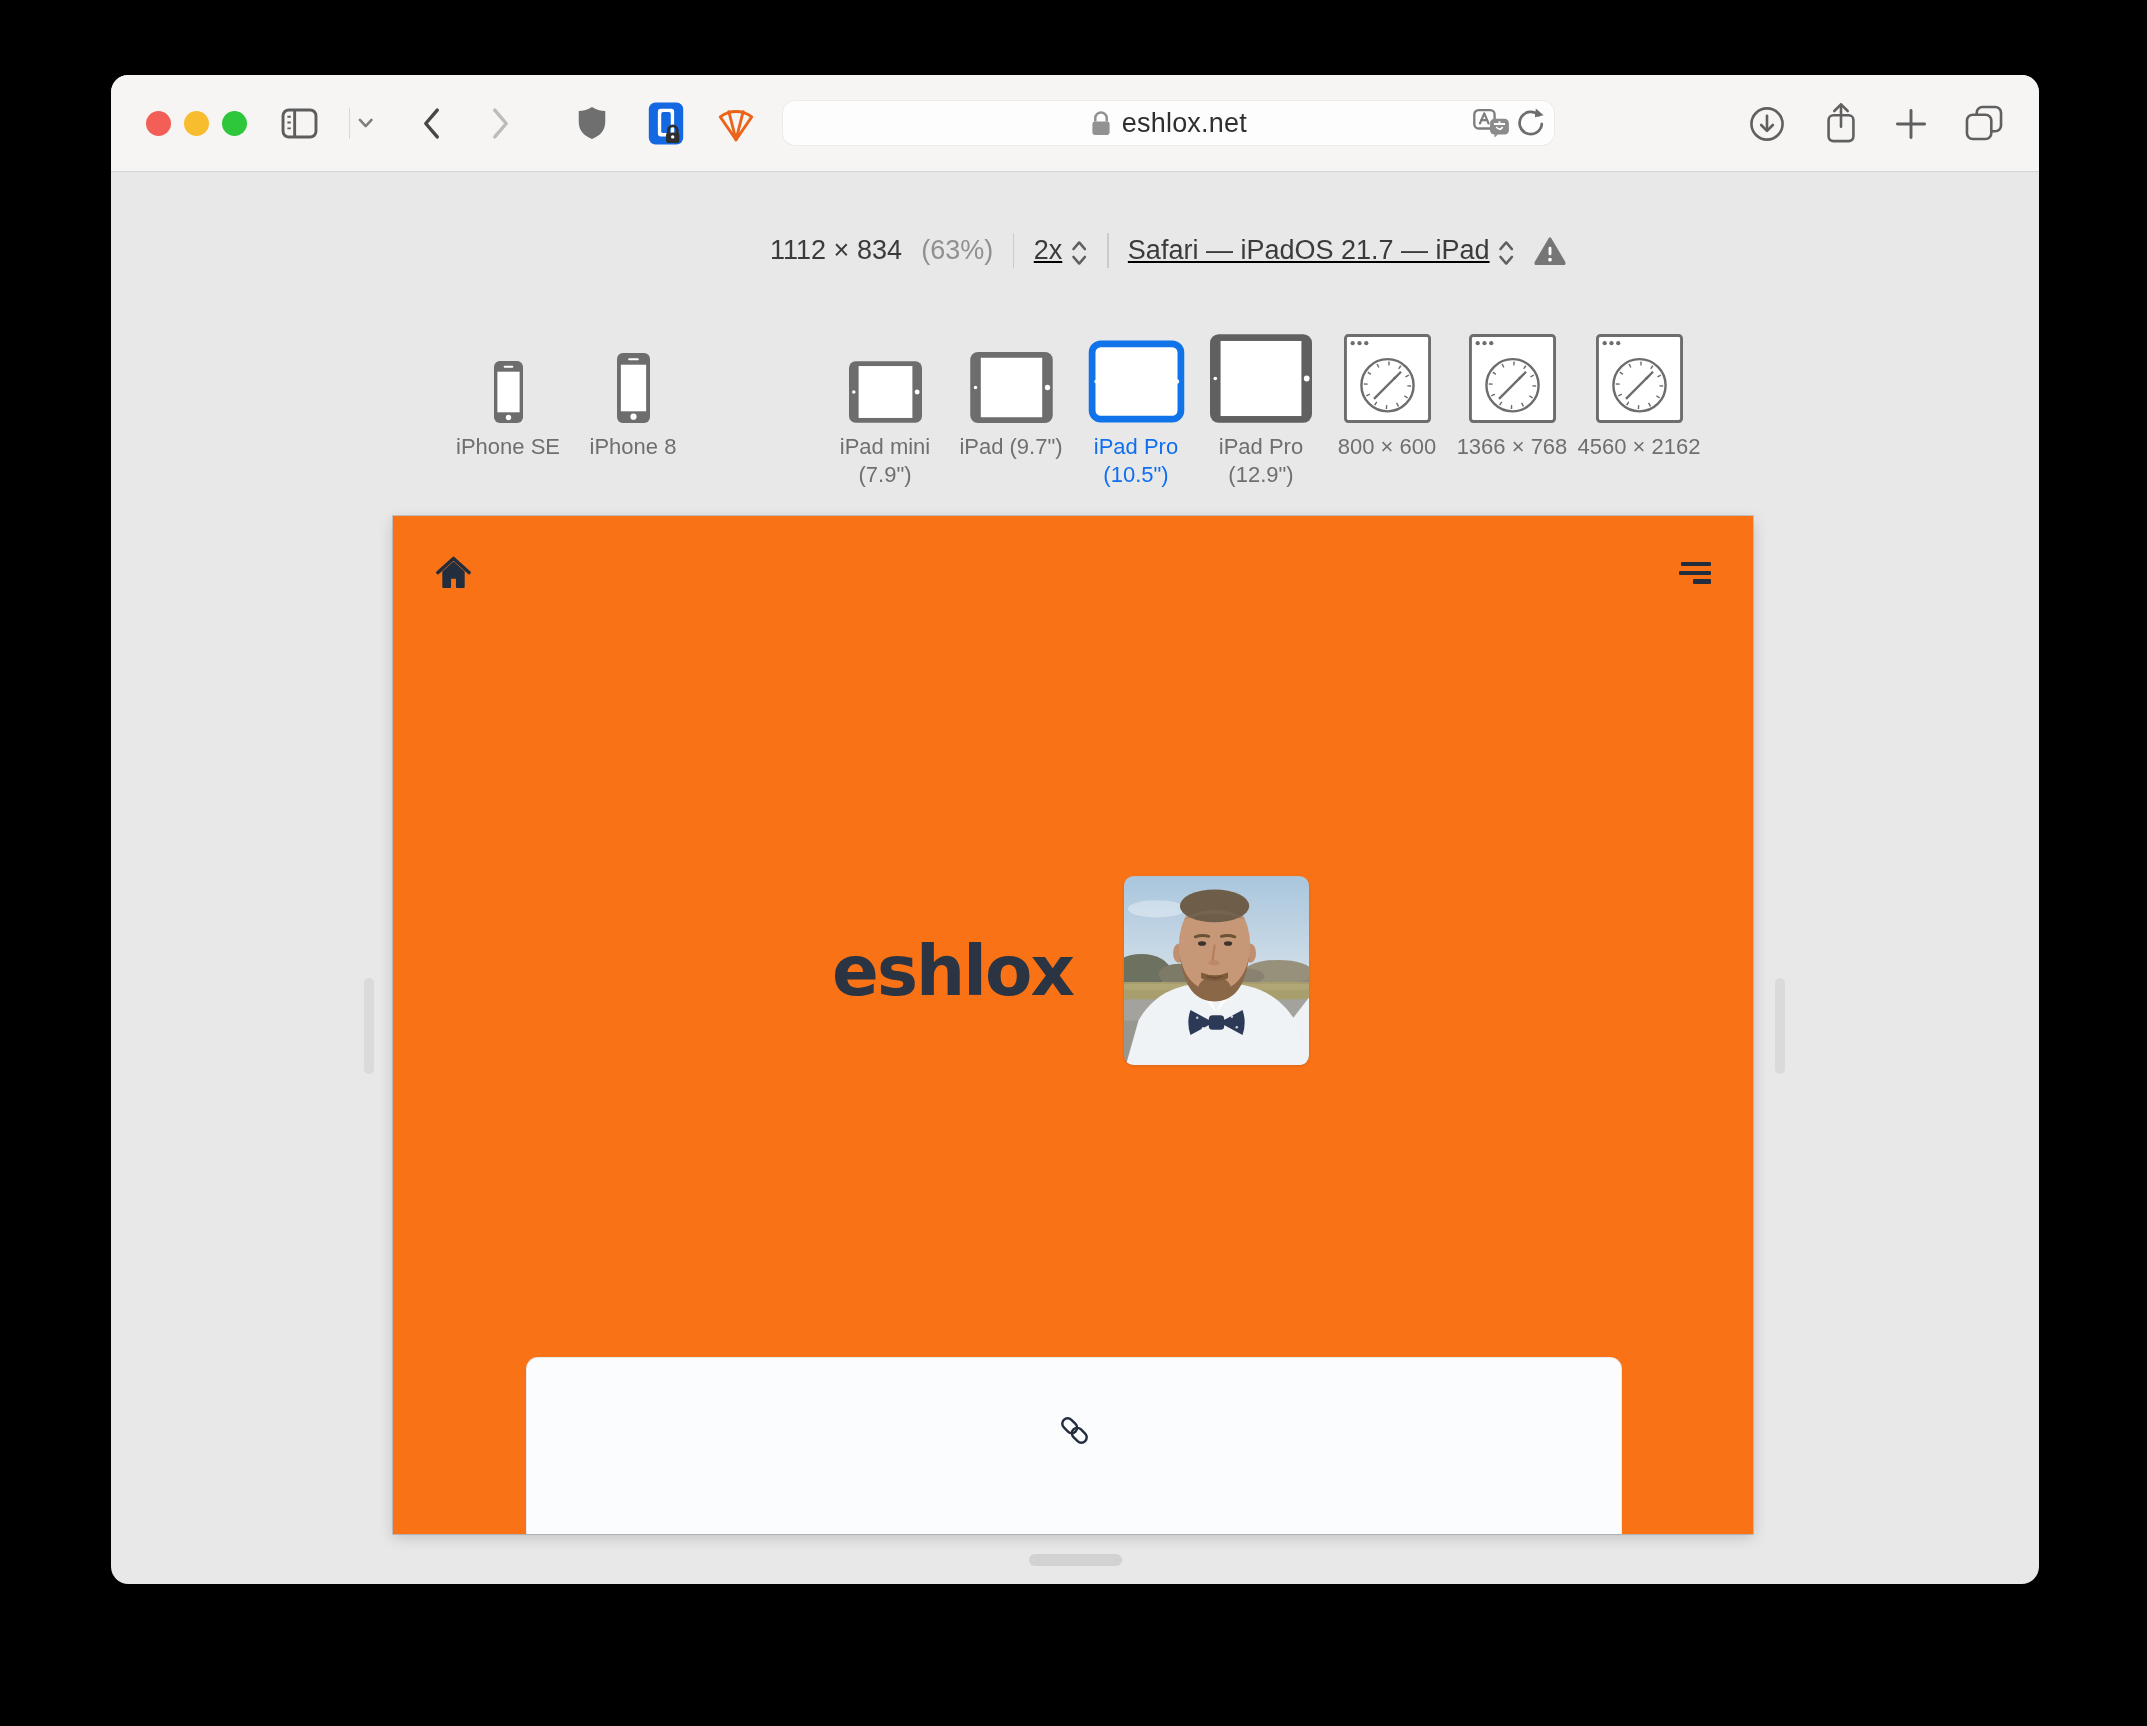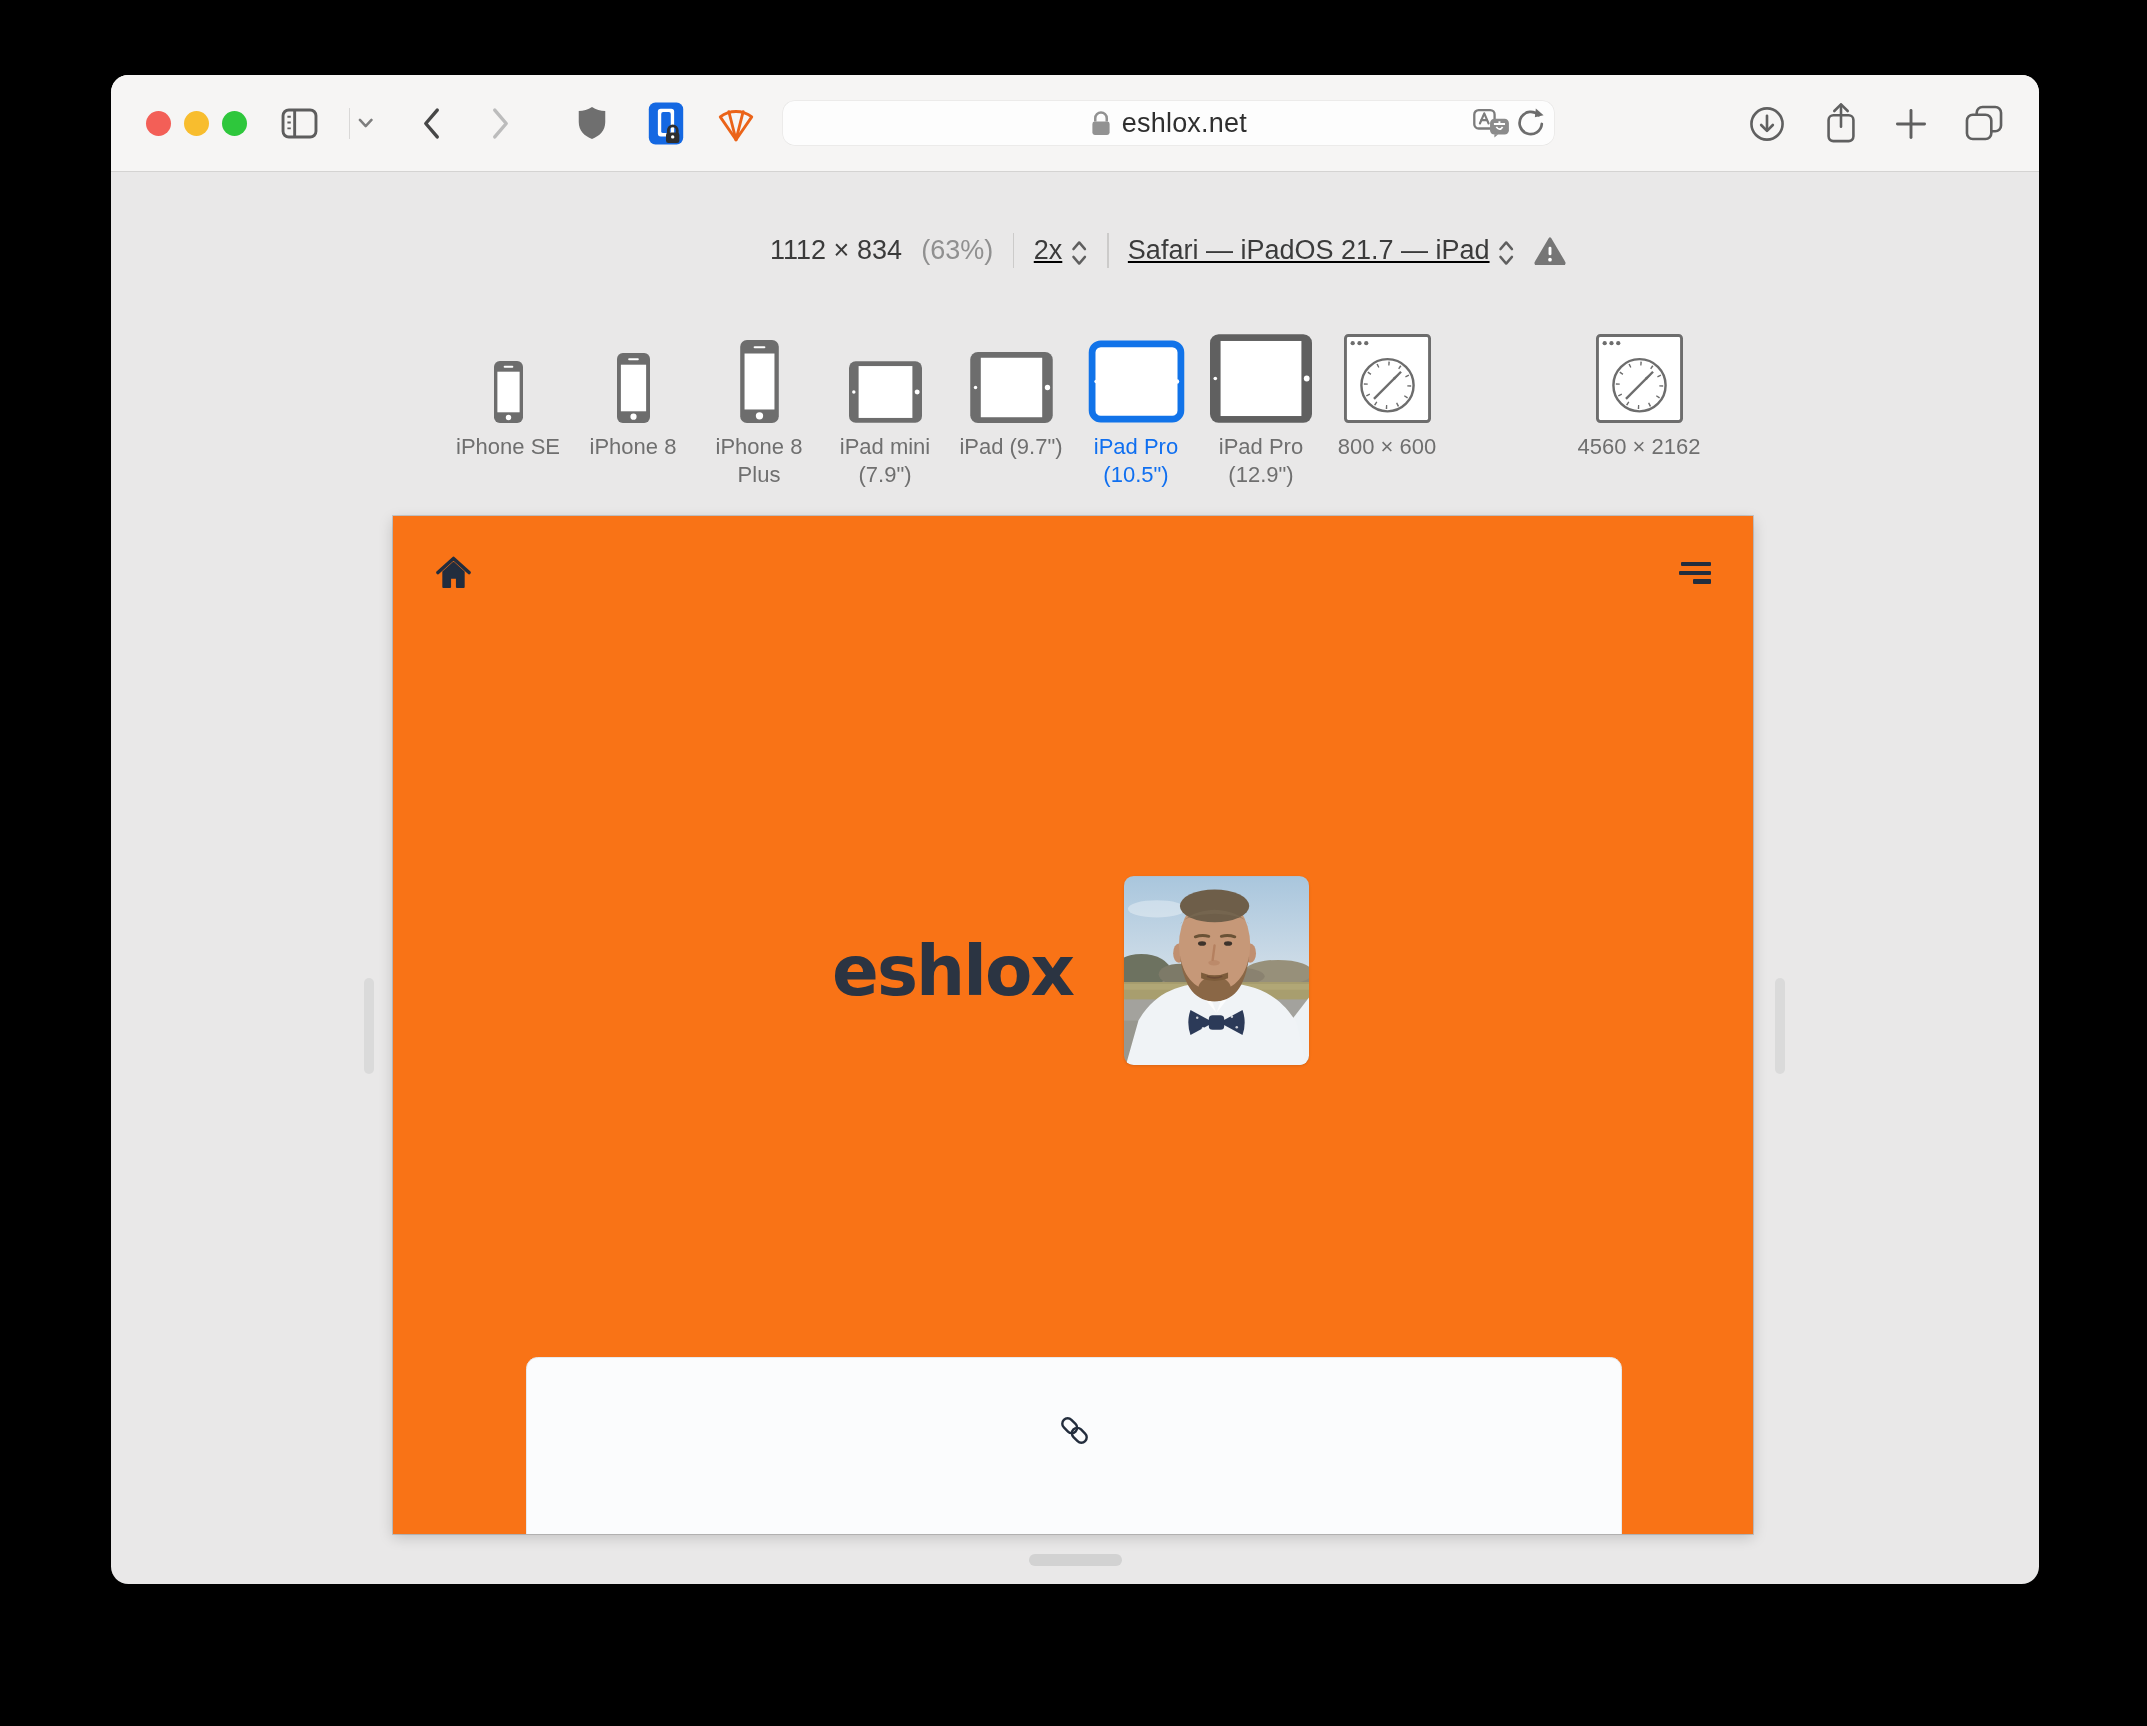--- a/index.html
+++ b/index.html
@@ -237,17 +237,6 @@
     <div class="dlabel narrow">iPhone 8</div>
   </div>
 
-  <div class="device" style="left:585px;">
-    <div class="iconzone">
-        <svg width="39" height="83" viewBox="0 0 40 86">
-      <rect x="0" y="0" width="40" height="86" rx="7" fill="#6d6d6d"></rect>
-      <rect x="4.5" y="14" width="31" height="58" fill="#fff"></rect>
-      <line x1="15" y1="7.5" x2="25" y2="7.5" stroke="#fff" stroke-width="2.2" stroke-linecap="round"></line>
-      <circle cx="20" cy="78.6" r="3.8" fill="#fff"></circle>
-    </svg>
-      </div>
-    <div class="dlabel narrow">iPhone 8 Plus</div>
-  </div>
 
   <div class="device" style="left:711px;">
     <div class="iconzone">

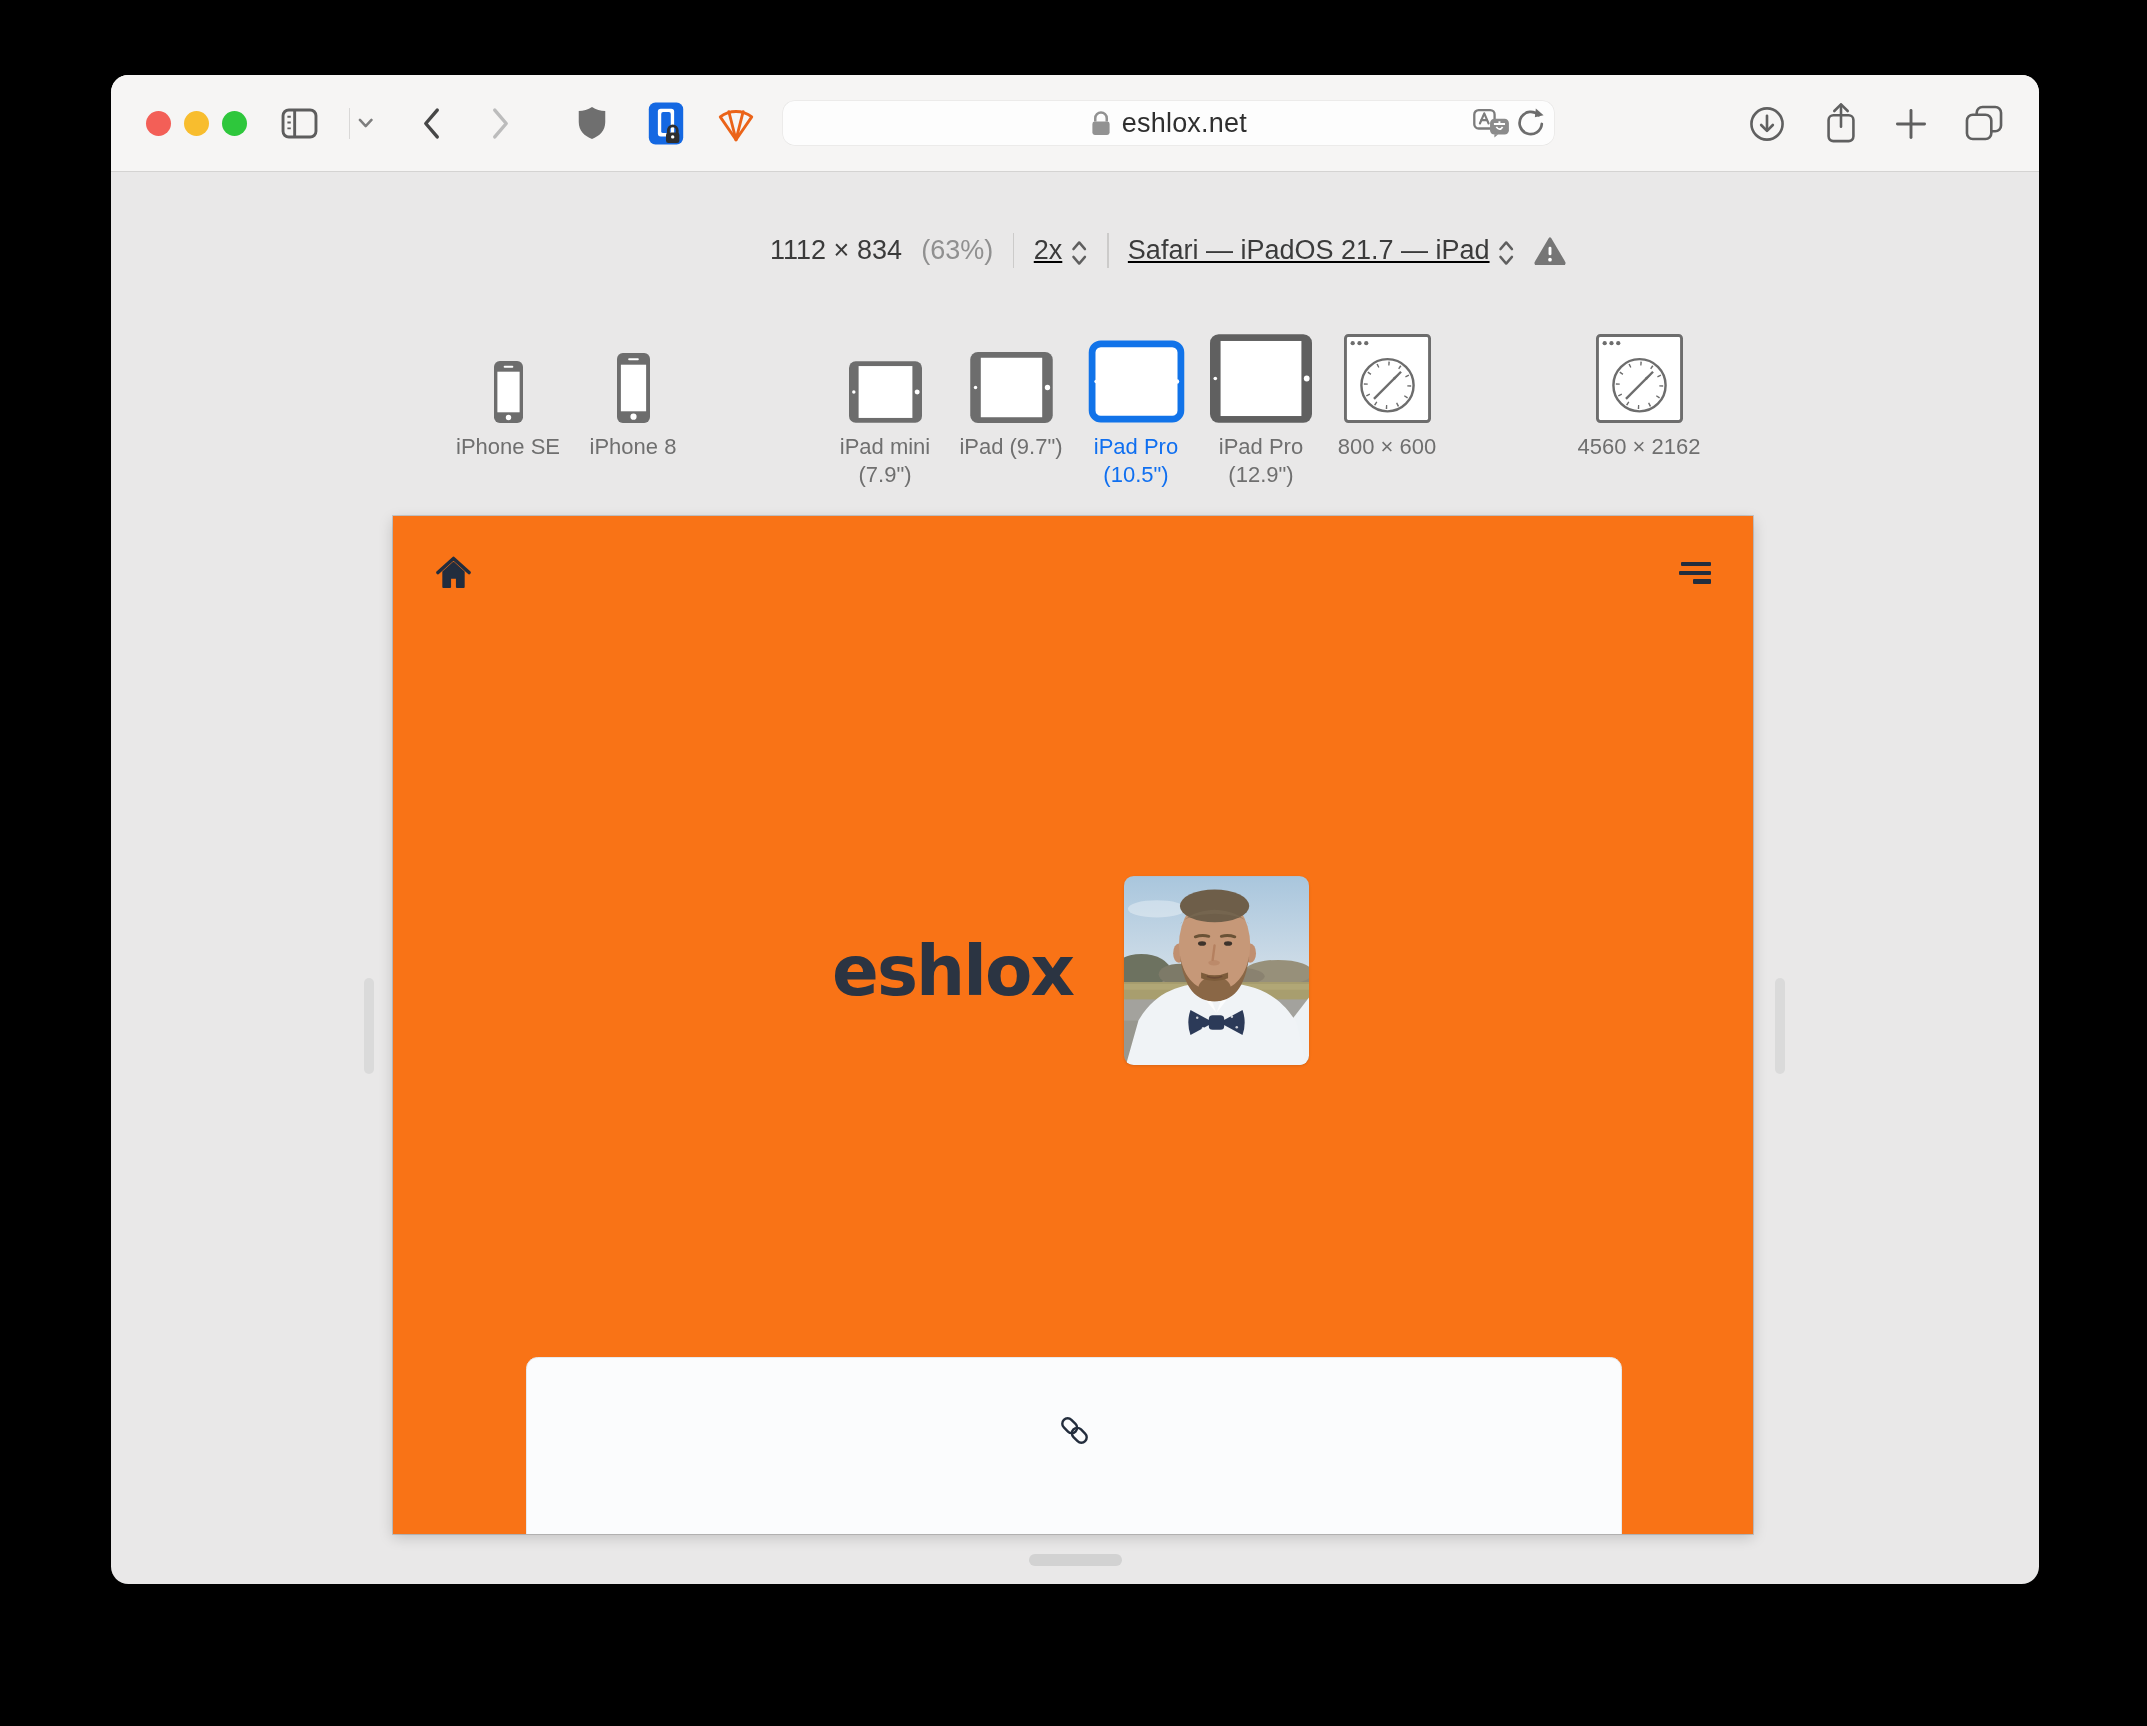--- a/index.html
+++ b/index.html
@@ -301,6 +301,21 @@
     <div class="dlabel wide">800 × 600</div>
   </div>
 
+  <div class="device" style="left:1338px;">
+    <div class="iconzone">
+        <svg width="87" height="89" viewBox="0 0 90 92">
+      <rect x="1.5" y="1.5" width="87" height="89" rx="3" fill="#fff" stroke="#6d6d6d" stroke-width="3"></rect>
+      <circle cx="9" cy="9.5" r="2.2" fill="#6d6d6d"></circle>
+          <circle cx="16" cy="9.5" r="2.2" fill="#6d6d6d"></circle>
+          <circle cx="23" cy="9.5" r="2.2" fill="#6d6d6d"></circle>
+      <circle cx="45" cy="53" r="27" fill="none" stroke="#6d6d6d" stroke-width="2.5"></circle>
+      <circle cx="45" cy="53" r="22.5" fill="none" stroke="#6d6d6d" stroke-width="4" stroke-dasharray="1.5 10.3"></circle>
+      <line x1="31" y1="67" x2="59" y2="39" stroke="#6d6d6d" stroke-width="2.5"></line>
+      <polygon points="59,39 52.5,47.5 50.5,45.5" fill="#6d6d6d"></polygon>
+    </svg>
+      </div>
+    <div class="dlabel wide">1366 × 768</div>
+  </div>
 
   <div class="device" style="left:1465px;">
     <div class="iconzone">

